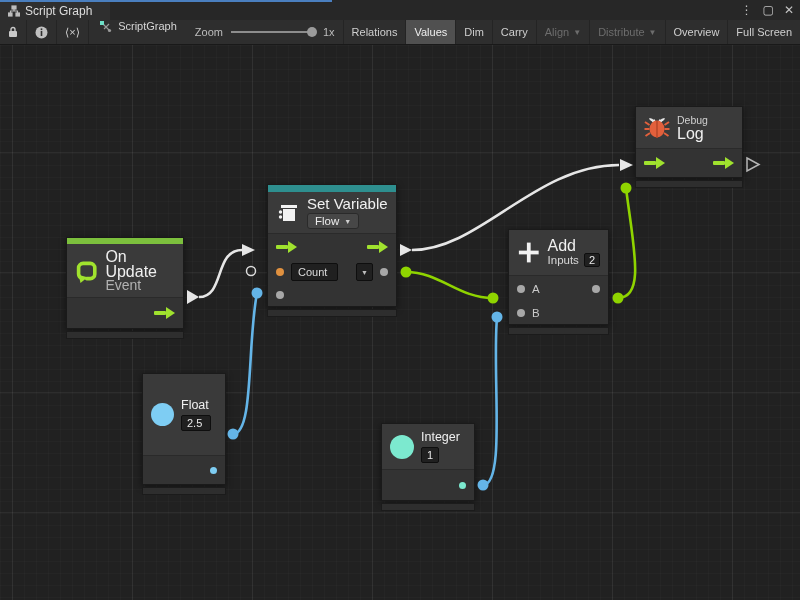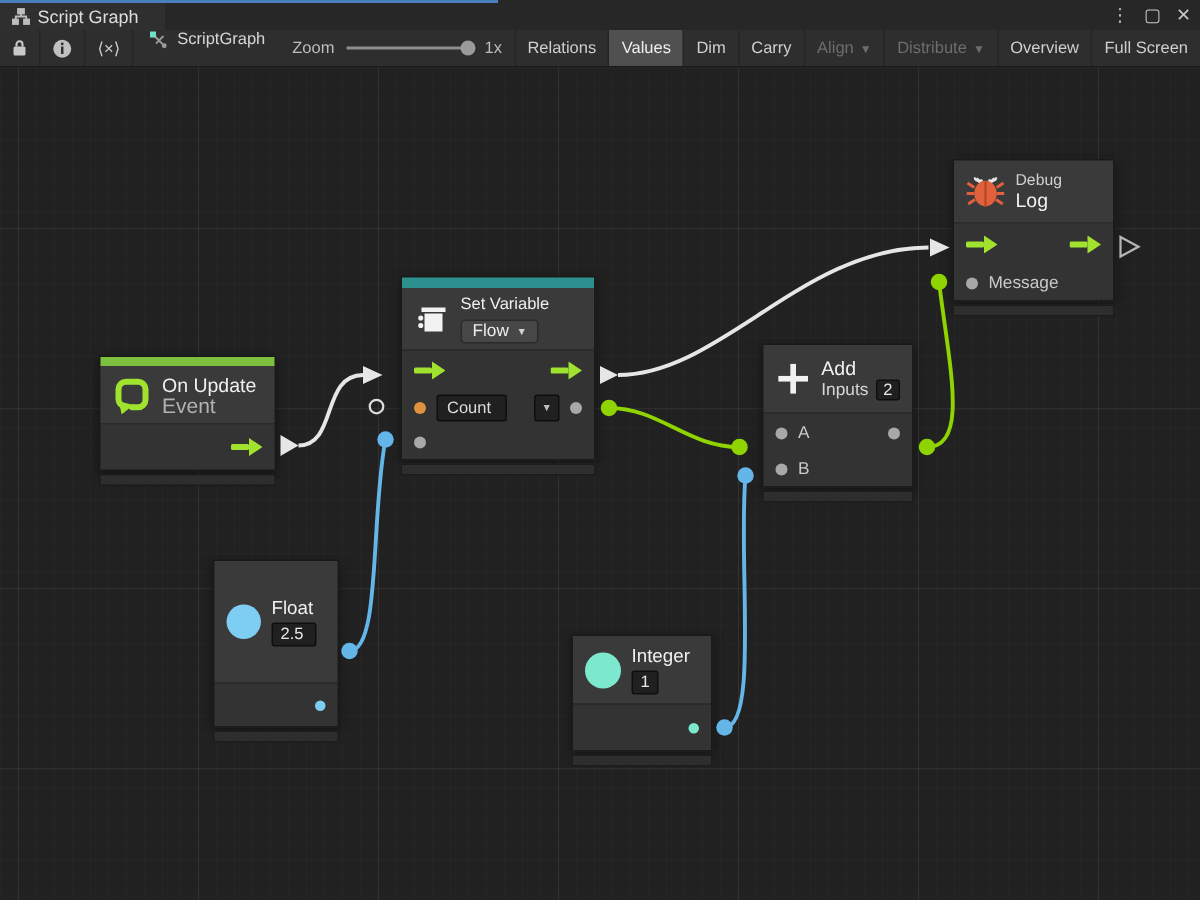--- a/index.html
+++ b/index.html
@@ -47,7 +47,7 @@
   .n-main { border:1px solid #1a1a1a; box-shadow:0 2px 7px rgba(0,0,0,0.45); }
   .n-accent { height:7px; }
   .n-header { background:#3a3a3a; display:flex; align-items:center; gap:7px; padding:5px 8px; }
-  .n-title { color:#f0f0f0; font-size:13px; line-height:15px; }
+  .n-title { color:#f0f0f0; font-size:16px; line-height:15px; }
   .n-sub { color:#b2b2b2; font-size:14px; line-height:13px; }
   .n-cat { color:#d0d0d0; font-size:10.5px; line-height:12px; }
   .n-body { background:#333333; border-top:1px solid #2a2a2a; }

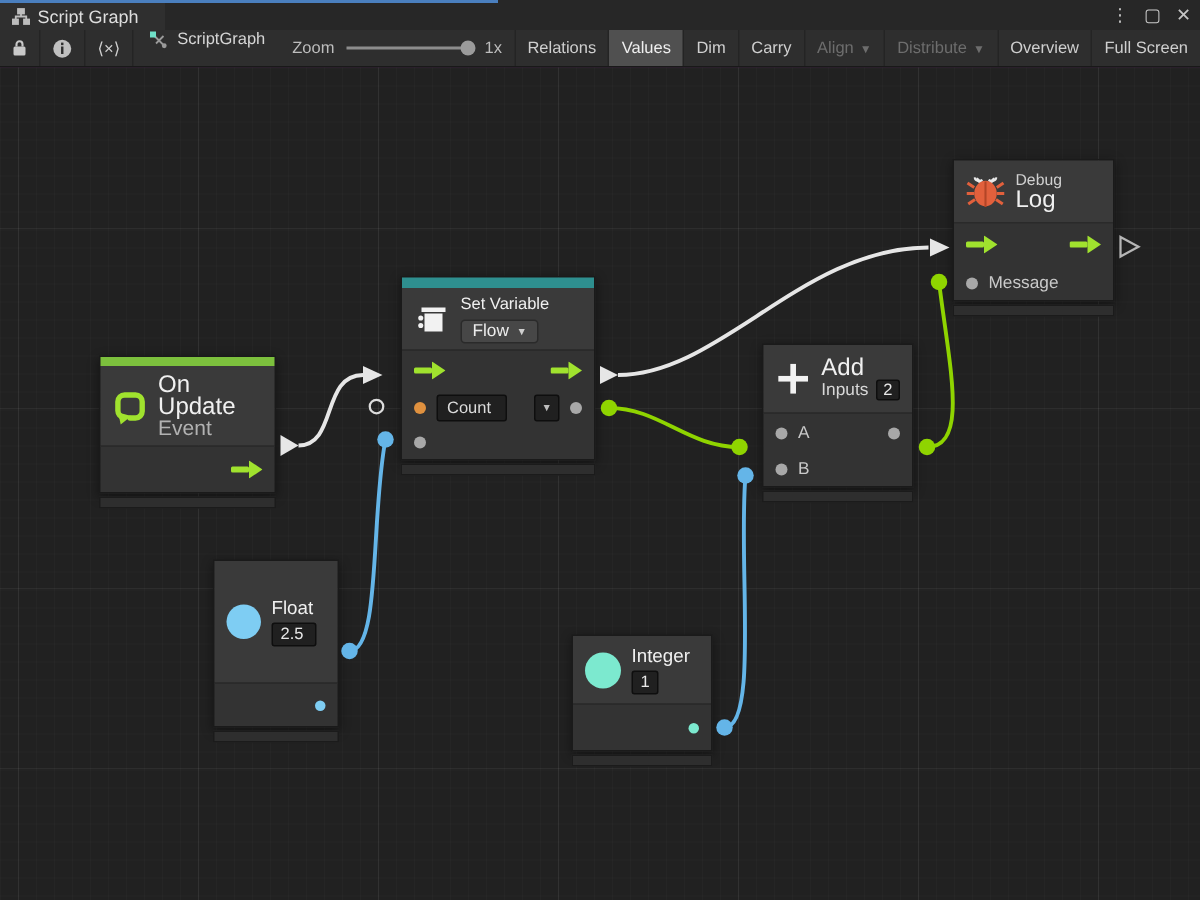--- a/index.html
+++ b/index.html
@@ -247,10 +247,6 @@
                 <polygon points="12,0 21,6 12,12" fill="#a0e22e"></polygon>
             </svg>
           </div>
-          <div class="n-row" style="height:23px;">
-            <span class="dot"></span>
-            <span class="port-label">Message</span>
-          </div>
         </div>
       </div>
       <div class="n-foot"></div>

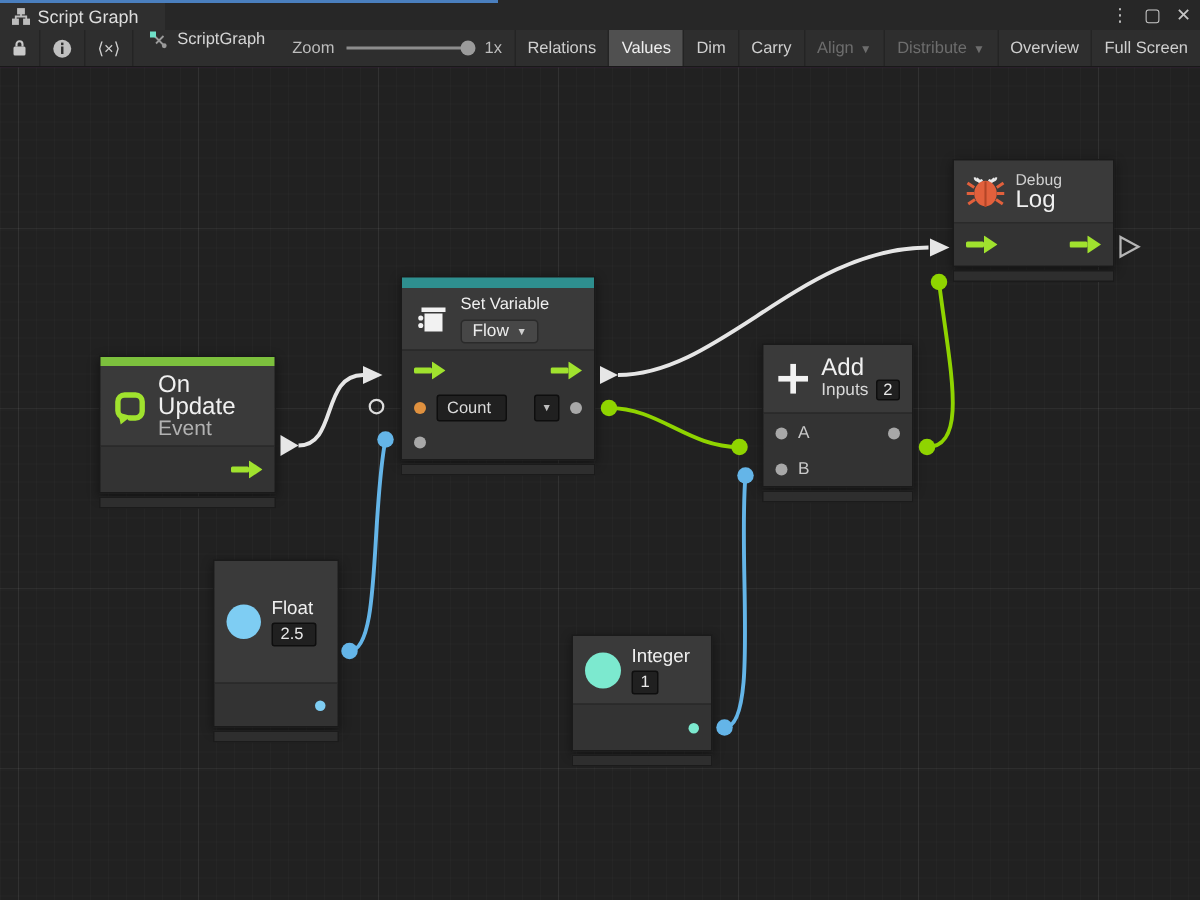--- a/index.html
+++ b/index.html
@@ -185,7 +185,7 @@
             <circle cx="4.5" cy="16" r="1.7" fill="#f2f2f2"></circle>
           </svg>
           <div>
-            <div class="n-title" style="font-size:11px;">Set Variable</div>
+            <div class="n-title" style="font-size:15px;">Set Variable</div>
             <span class="hdr-dd">
               <span>Flow</span>
               <span class="chev">▼</span>

